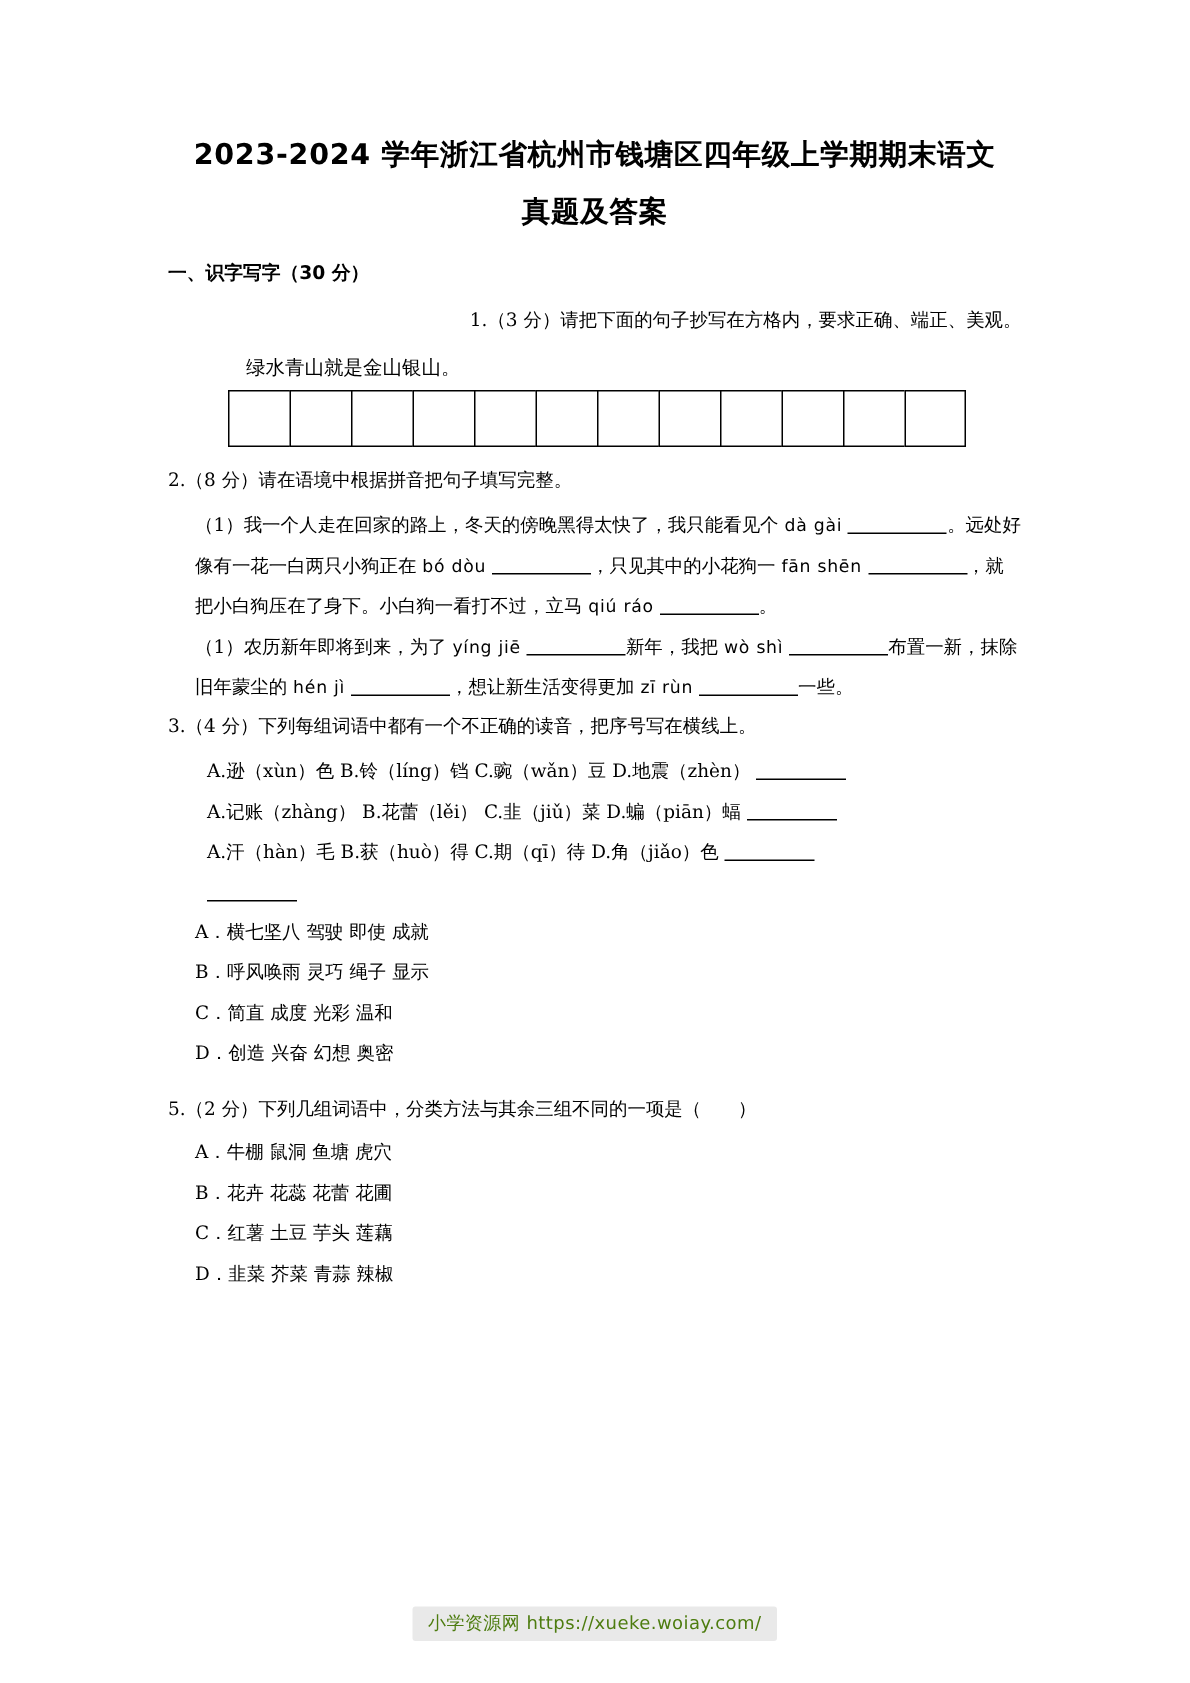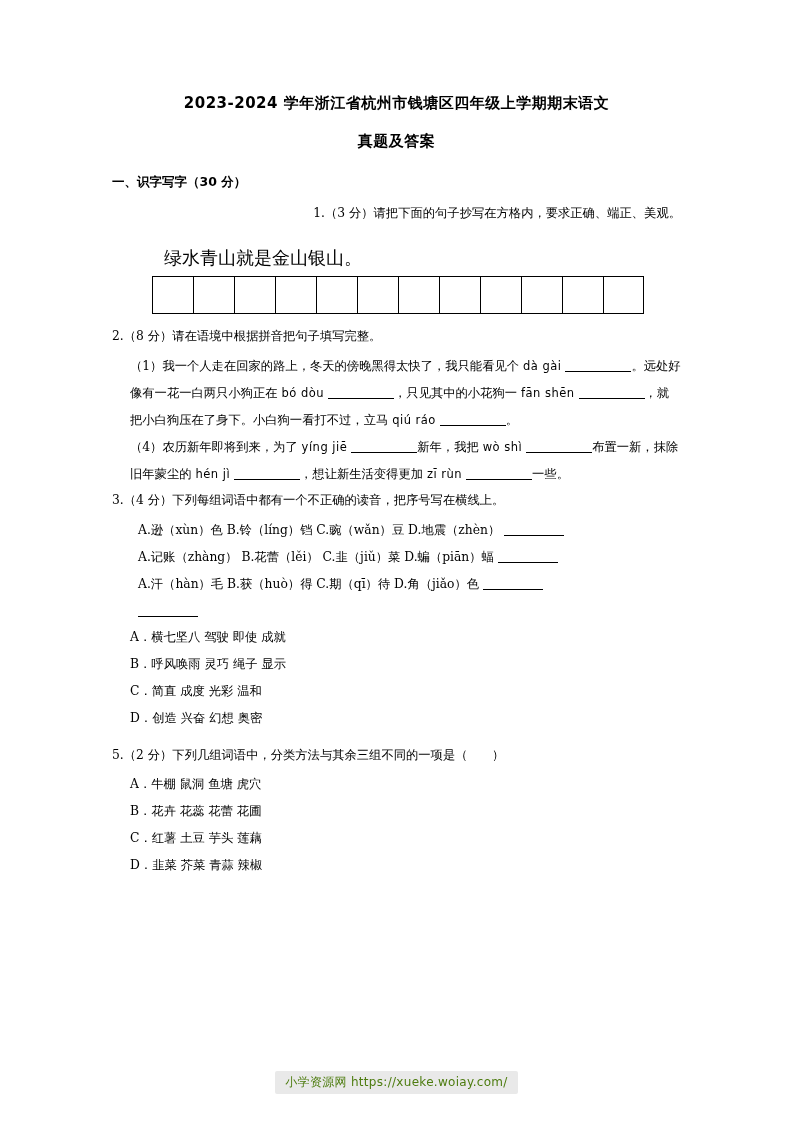--- a/index.html
+++ b/index.html
@@ -25,7 +25,7 @@
   }
   .doc-title {
     text-align: center;
-    font-size: 15px;
+    font-size: 19px;
     font-weight: bold;
     line-height: 34px;
     letter-spacing: 0.5px;

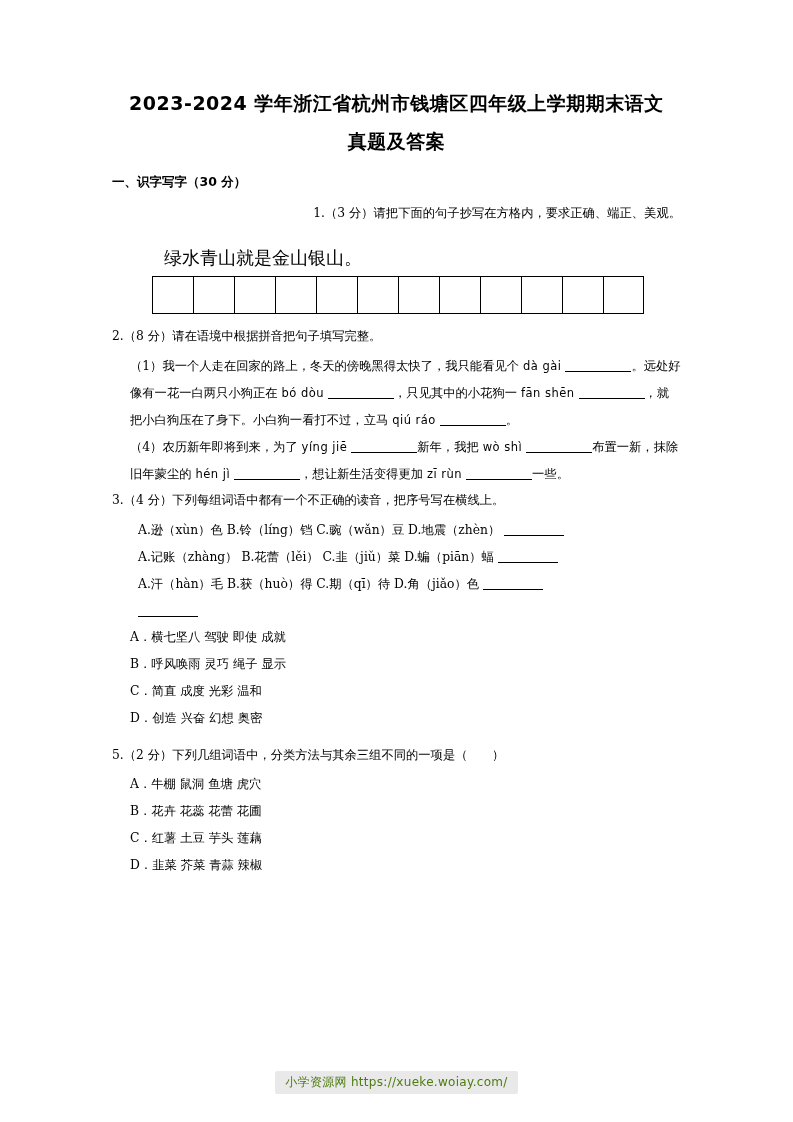--- a/index.html
+++ b/index.html
@@ -75,9 +75,9 @@
     letter-spacing: 0.5px;
   }
   .sentence-sample {
-    font-size: 18px;
+    font-size: 13px;
     padding-left: 52px;
-    margin: 20px 0 6px 0;
+    margin: 10px 0 6px 0;
   }
   .grid-boxes {
     display: flex;

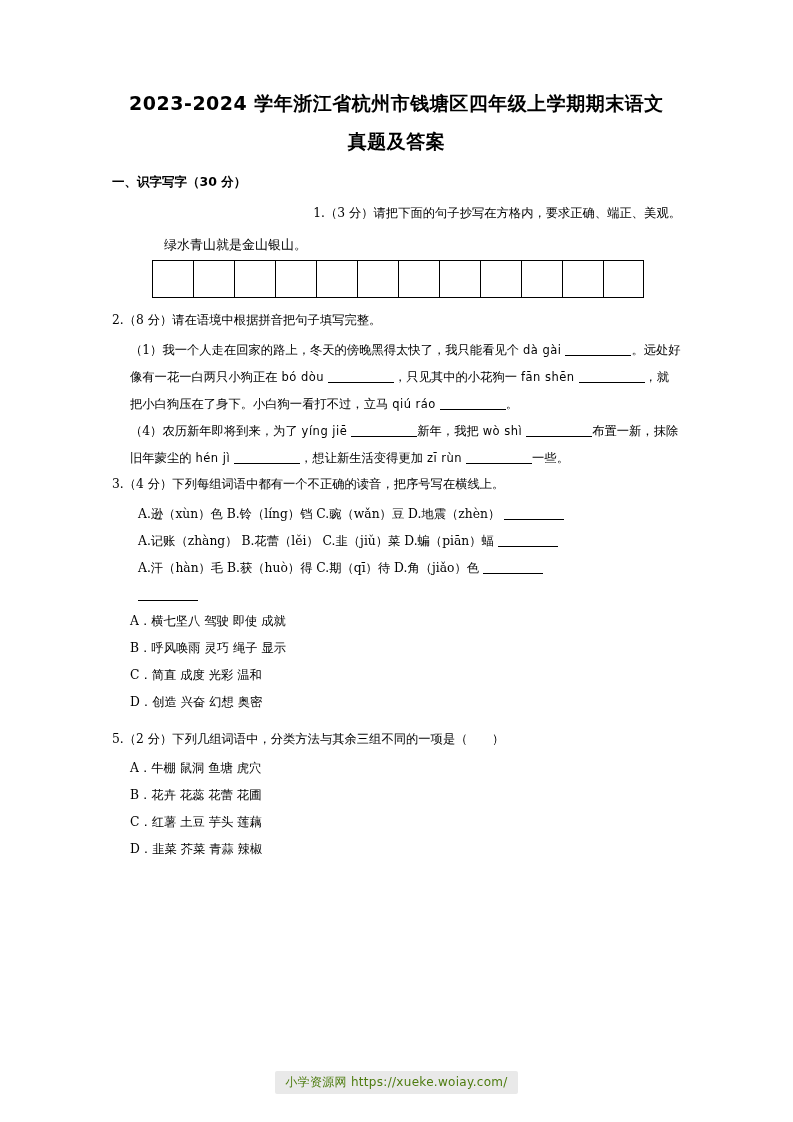--- a/index.html
+++ b/index.html
@@ -165,7 +165,7 @@
   </div>
 
   <div class="para">
-    <span>（4）农历新年即将到来，为了</span>
+    <span>（1）农历新年即将到来，为了</span>
     <span class="pinyin nowrap">yíng jiē</span>
     <span class="blank-line bl-66"></span><span>新年，我把</span>
     <span class="pinyin nowrap">wò shì</span>

